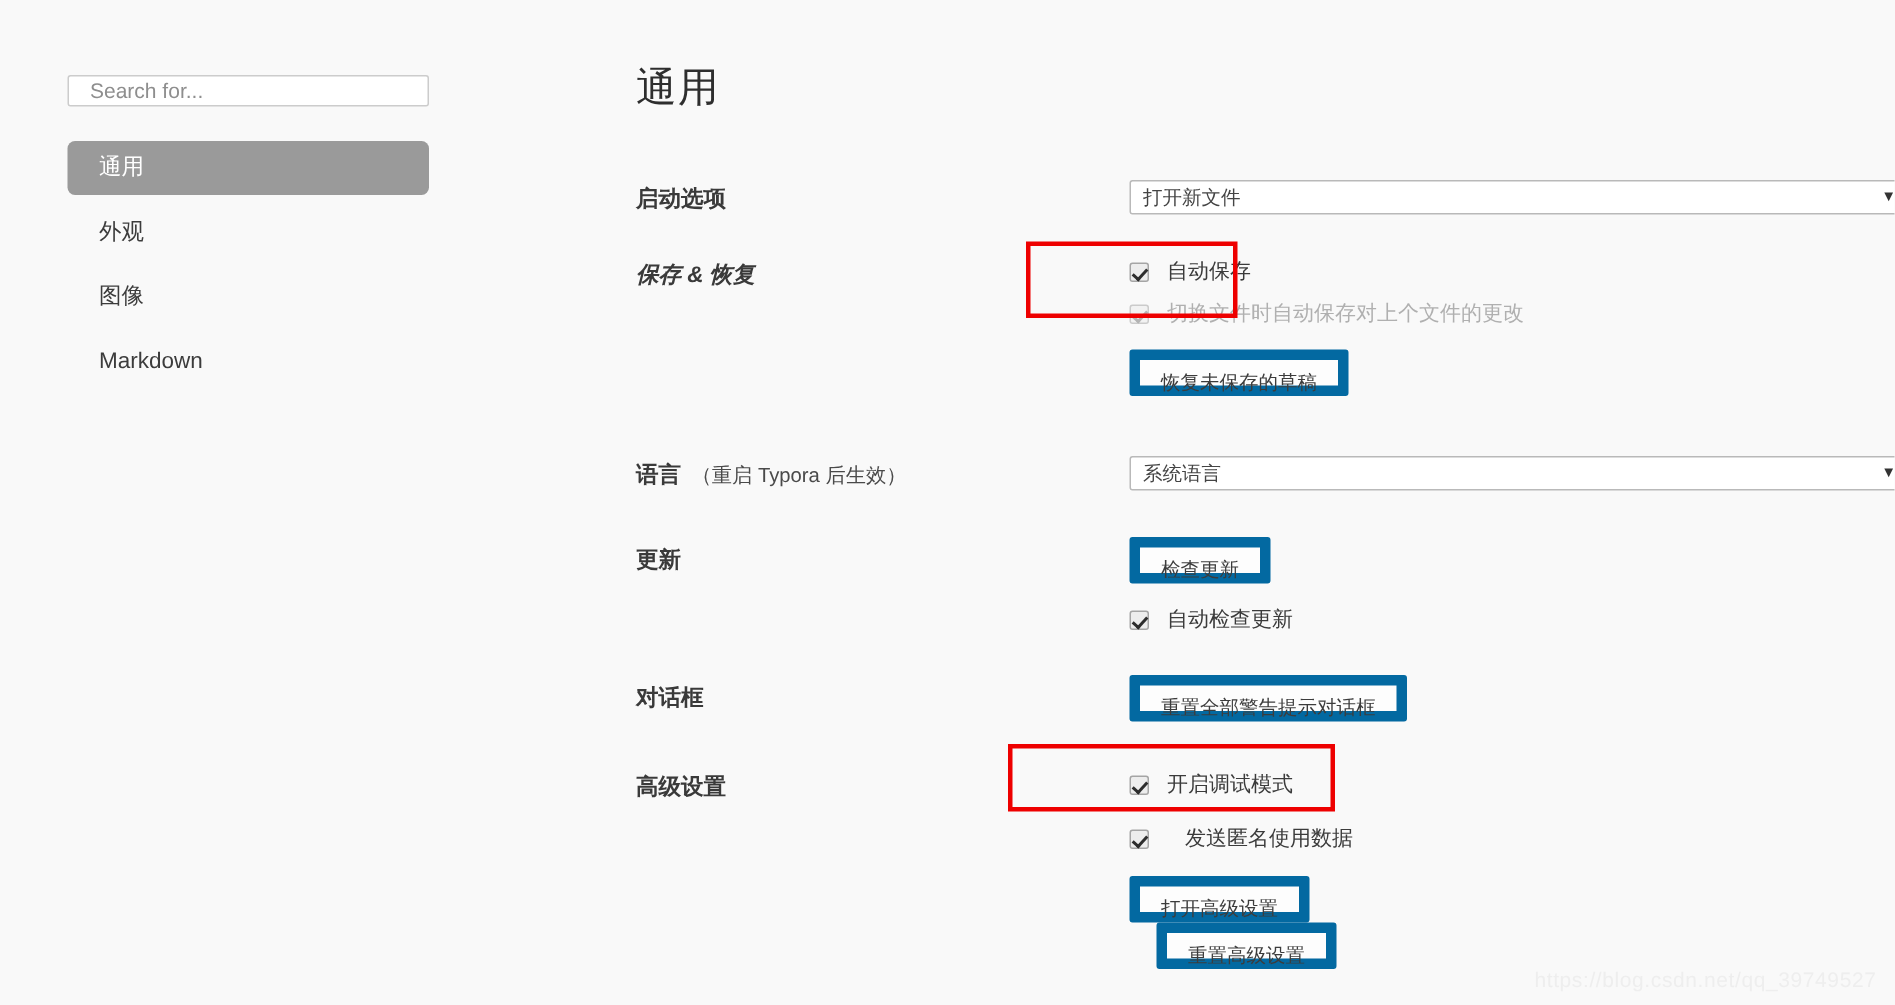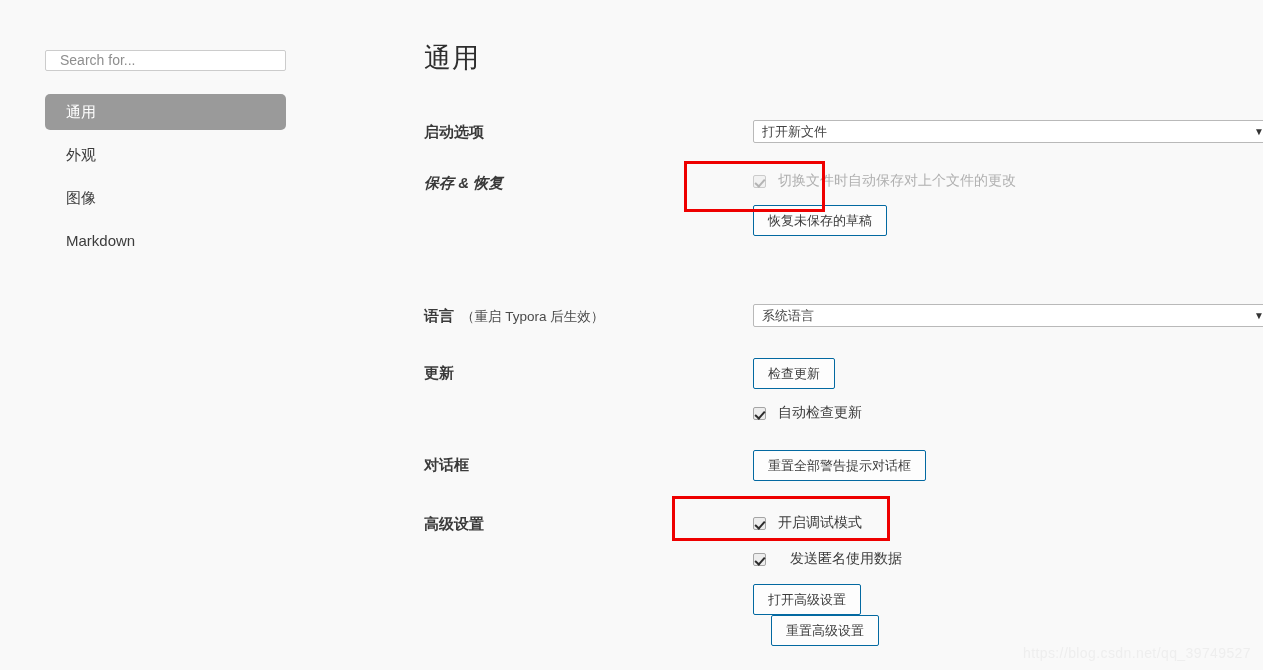--- a/index.html
+++ b/index.html
@@ -249,6 +249,10 @@
   <div class="row" style="top:129px;">
     <div class="row-label" style="top:3px;font-style:italic;">保存 &amp; 恢复</div>
     <div class="row-control">
+      <div class="checkrow">
+        <span class="cbox checked"></span>
+        <span class="check-label">自动保存</span>
+      </div>
       <div class="checkrow disabled" style="">
         <span class="cbox checked disabled"></span>
         <span class="check-label">切换文件时自动保存对上个文件的更改</span>

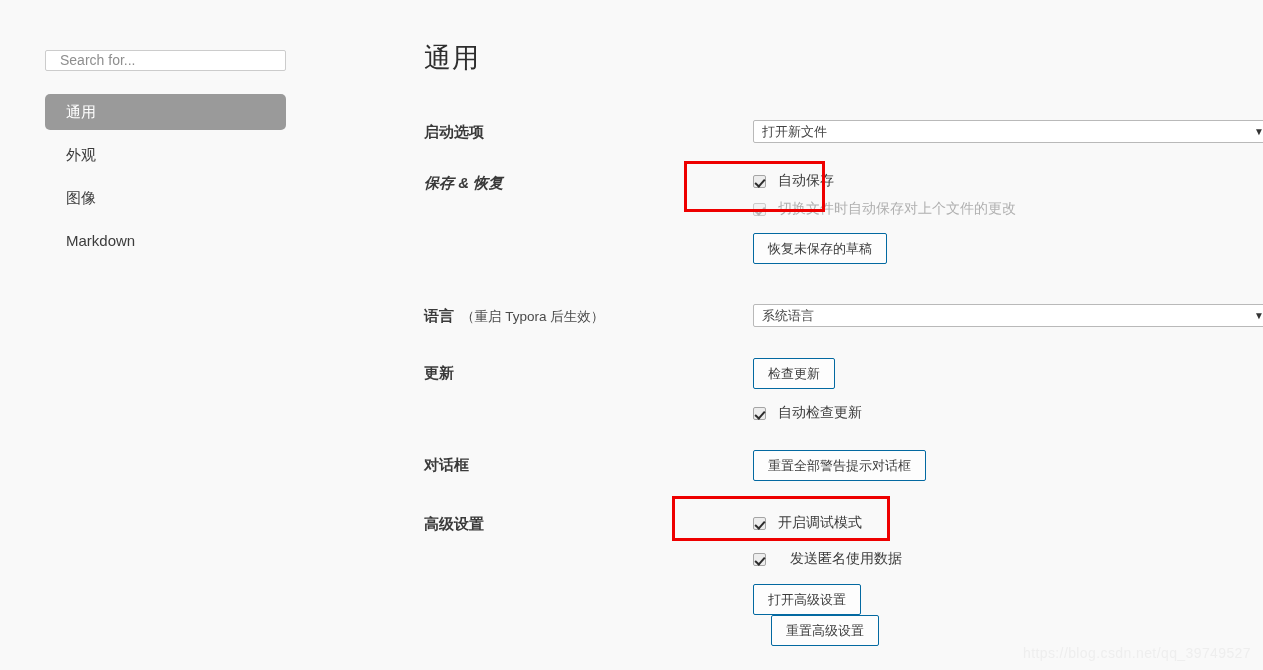--- a/index.html
+++ b/index.html
@@ -137,7 +137,7 @@
     line-height: 29px;
     padding: 0 14px;
     background: #fdfdfd;
-    border: 1px solid #0369a1;
+    border: 7px solid #0369a1;
     border-radius: 2px;
     font-size: 13px;
     font-family: "Liberation Sans", "DejaVu Sans", sans-serif;

